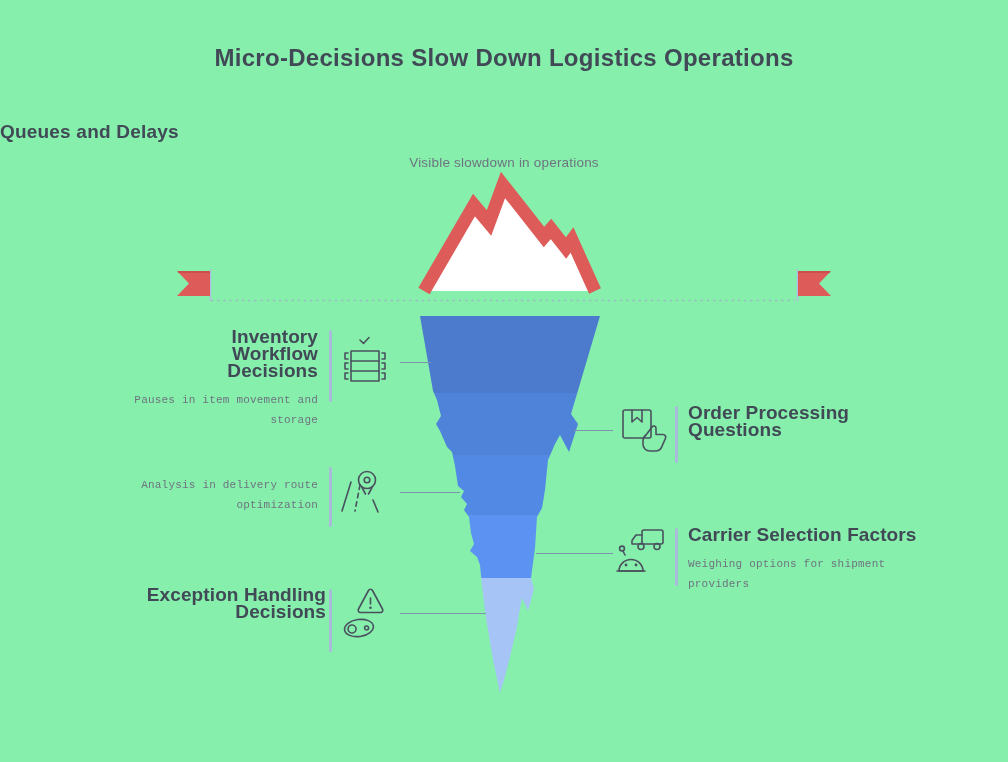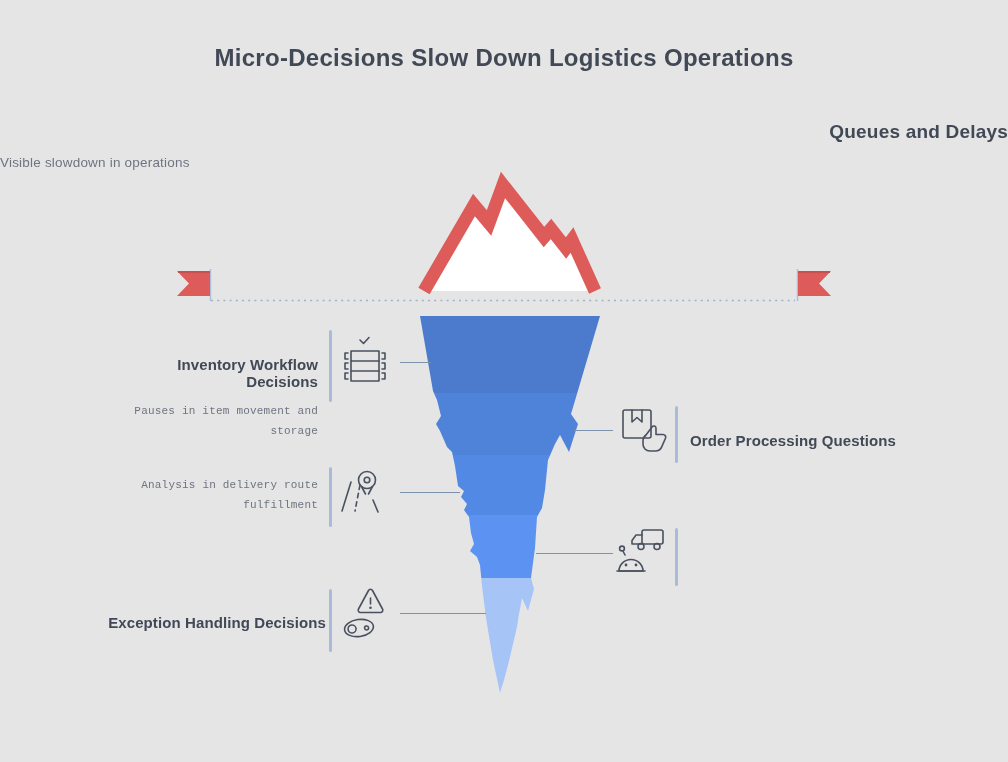--- a/index.html
+++ b/index.html
@@ -4,7 +4,7 @@
 <style>
   html,body{margin:0;padding:0;background:#fff;}
   .canvas{
-    position:relative;width:1008px;height:762px;background:#e5e5e5;overflow:hidden;
+    position:relative;width:1008px;height:762px;background:#86efac;overflow:hidden;
     font-family:"Liberation Sans", sans-serif;
   }
   .page-title{

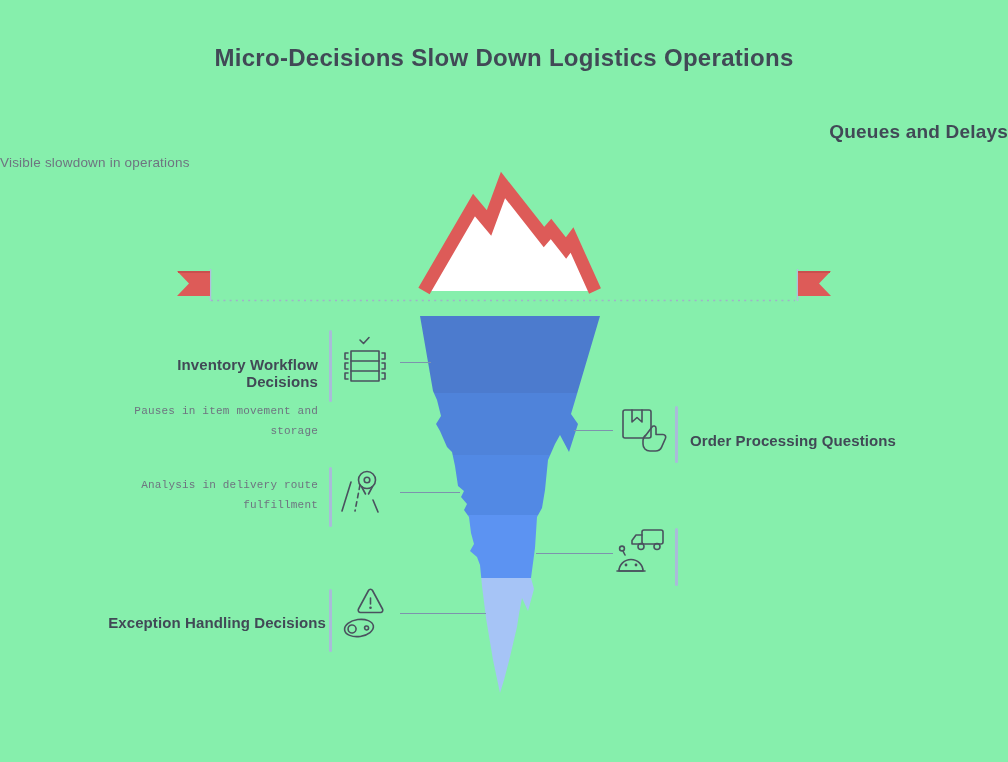--- a/index.html
+++ b/index.html
@@ -12,7 +12,7 @@
     font-size:24px;font-weight:700;color:#414956;letter-spacing:.3px;margin:0;
   }
   .surface-heading{
-    position:absolute;top:121px;left:0;width:1008px;text-align:right;
+    position:absolute;top:121px;left:0;width:1008px;text-align:left;
     font-size:19px;font-weight:700;color:#414956;letter-spacing:.2px;
   }
   .surface-subheading{

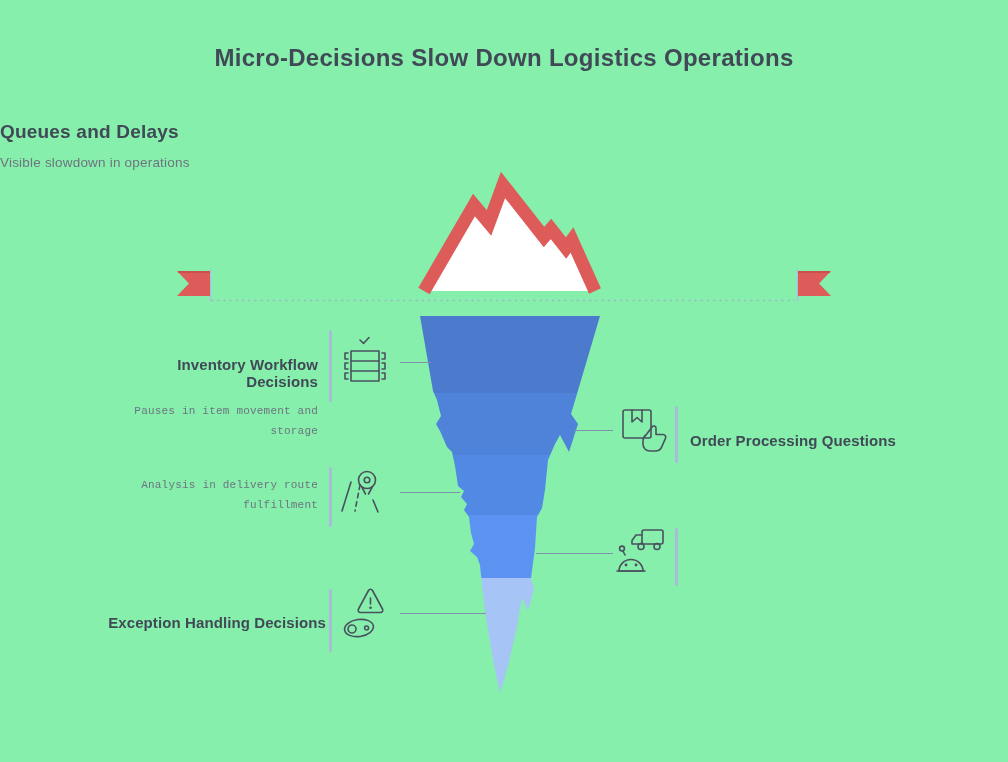--- a/index.html
+++ b/index.html
@@ -16,7 +16,7 @@
     font-size:19px;font-weight:700;color:#414956;letter-spacing:.2px;
   }
   .surface-subheading{
-    position:absolute;top:155px;left:0;width:1008px;text-align:left;
+    position:absolute;top:155px;left:0;width:1008px;text-align:center;
     font-size:13.5px;color:#6E7480;letter-spacing:.2px;
   }
   .scene{position:absolute;left:0;top:0;z-index:1;}

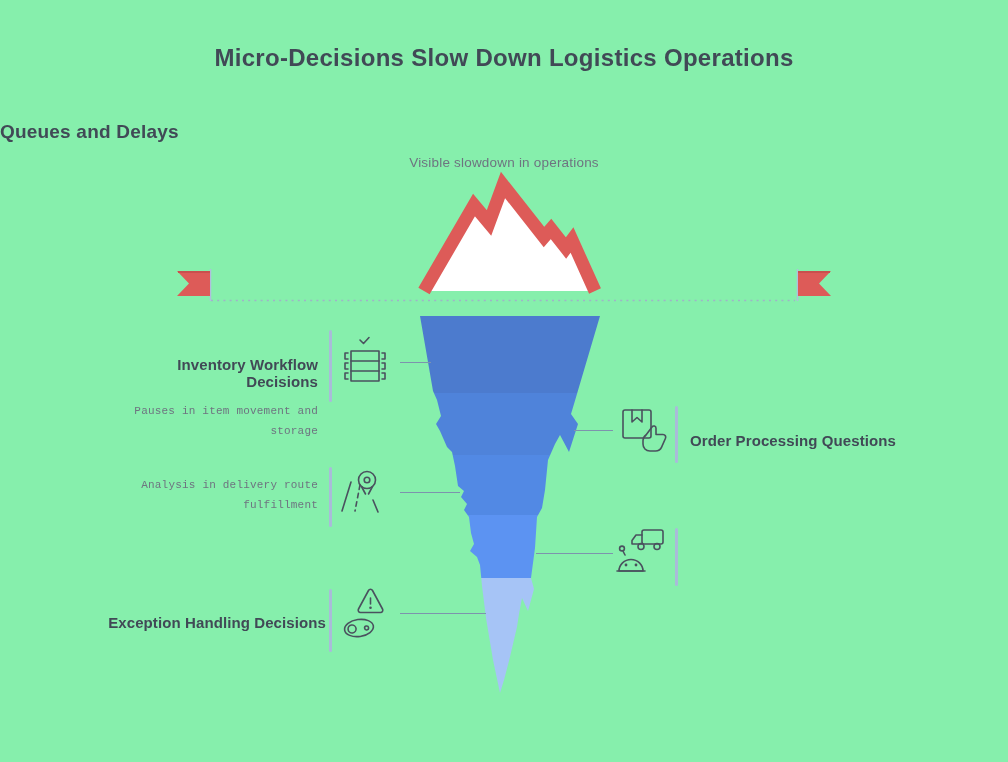--- a/index.html
+++ b/index.html
@@ -21,7 +21,7 @@
   }
   .scene{position:absolute;left:0;top:0;z-index:1;}
   .stage{position:absolute;z-index:3;}
-  .stage .t{font-weight:700;font-size:15px;color:#414956;line-height:17px;letter-spacing:.1px;margin-top:28px;}
+  .stage .t{font-weight:700;font-size:19px;color:#414956;line-height:17px;letter-spacing:.1px;}
   .stage .d{font-size:11px;color:#6E7480;line-height:20px;margin-top:11px;letter-spacing:.2px;font-family:Liberation Mono, monospace;}
   .stage.left{text-align:right;}
   .stage.left .t,.stage.left .d{margin-left:auto;}

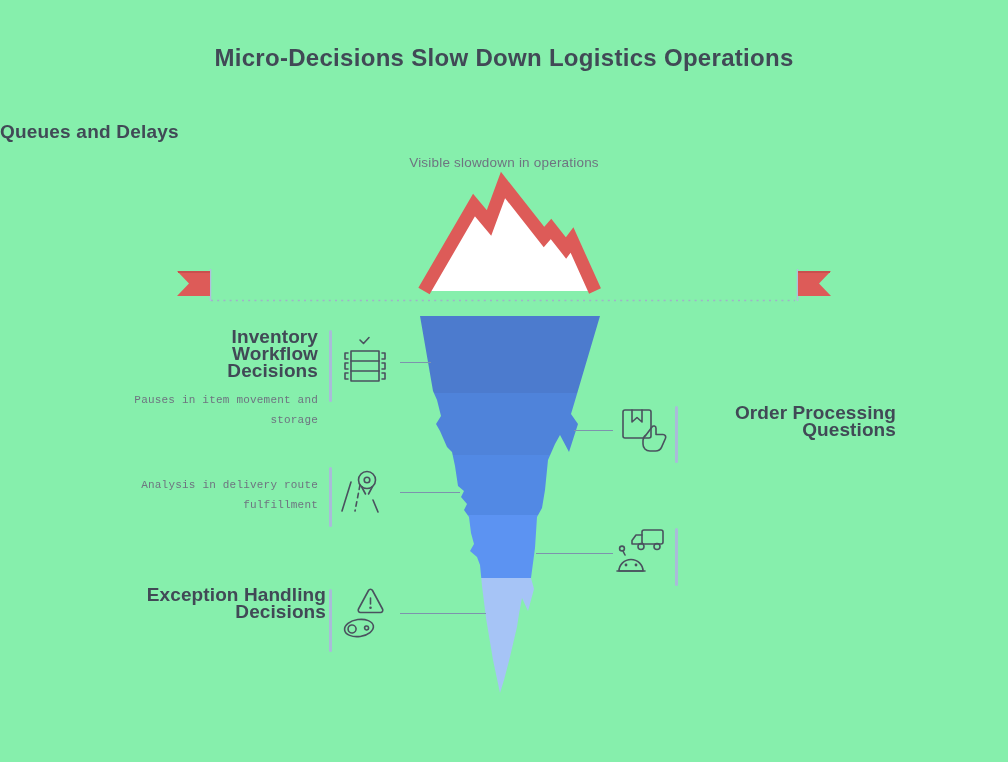--- a/index.html
+++ b/index.html
@@ -104,7 +104,7 @@
     <polyline points="41,39 44,39 44,45 41,45"></polyline>
   </svg>
 
-  <div class="stage right" style="left:656px;top:404px;width:240px;text-align:right;">
+  <div class="stage right" style="left:688px;top:404px;width:240px;">
     <div class="t">Order Processing Questions</div>
   </div>
   <div class="divider" style="left:675px;top:406px;height:57px;"></div>

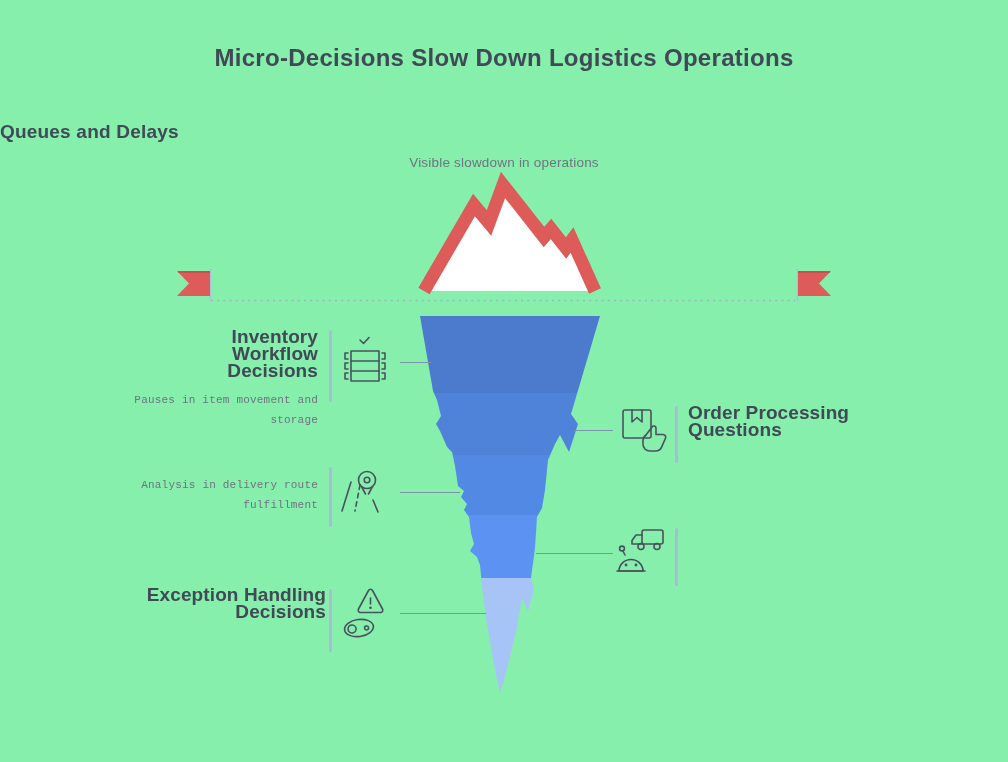--- a/index.html
+++ b/index.html
@@ -115,7 +115,7 @@
   </svg>
 
   <div class="stage left" style="left:78px;top:464px;width:240px;">
-    <div class="d" style="max-width:196px;">Analysis in delivery route fulfillment</div>
+    <div class="d" style="max-width:196px;">Analysis in delivery route optimization</div>
   </div>
   <div class="divider" style="left:329px;top:467px;height:60px;"></div>
   <svg class="icon" style="left:339px;top:468px;" width="50" height="48" viewBox="0 0 50 48">

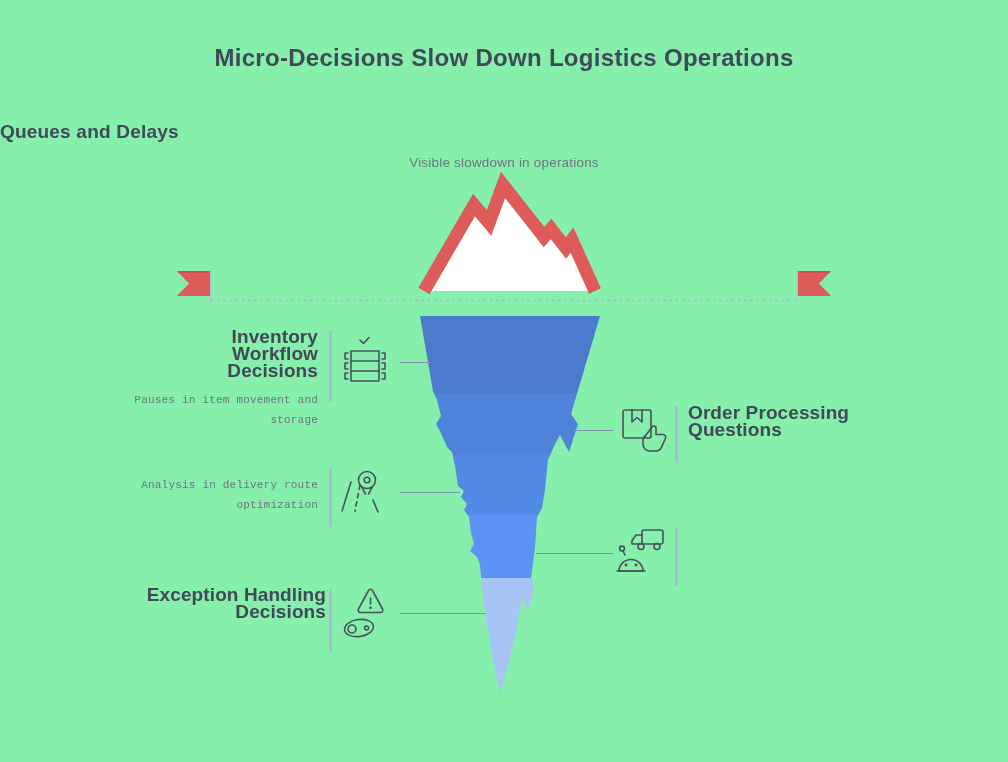--- a/index.html
+++ b/index.html
@@ -128,6 +128,10 @@
     <line x1="34" y1="32" x2="39" y2="44"></line>
   </svg>
 
+  <div class="stage right" style="left:688px;top:526px;width:250px;">
+    <div class="t">Carrier Selection Factors</div>
+    <div class="d" style="max-width:228px;">Weighing options for shipment providers</div>
+  </div>
   <div class="divider" style="left:675px;top:528px;height:58px;"></div>
   <svg class="icon" style="left:615px;top:527px;" width="54" height="52" viewBox="0 0 54 52">
     <rect x="27" y="3" width="21" height="14" rx="2"></rect>

